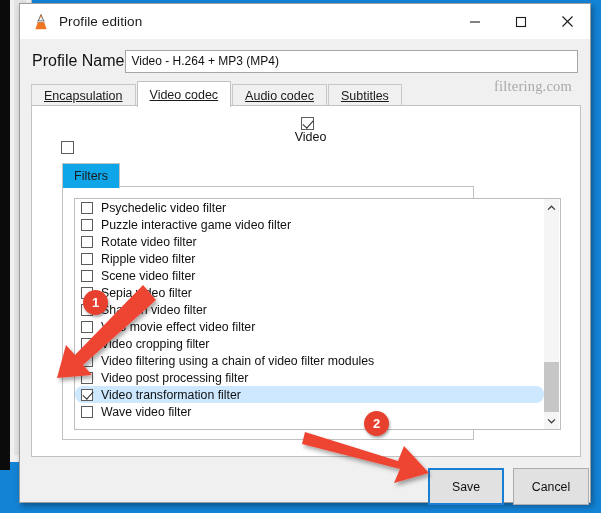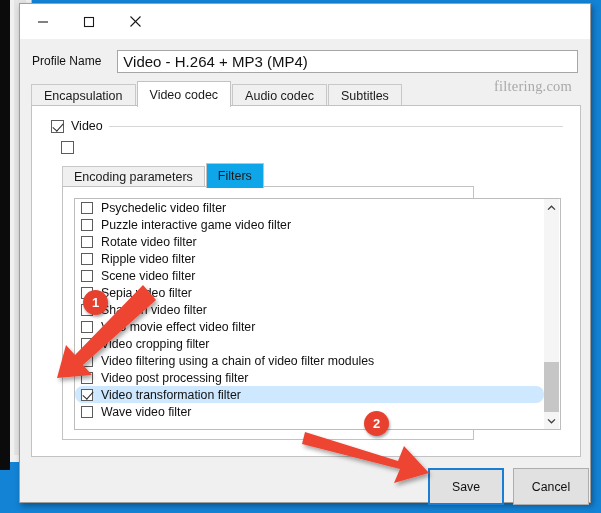--- a/index.html
+++ b/index.html
@@ -283,6 +283,17 @@
 <div id="dialog">
 
   <div id="titlebar">
+    <div id="title-left">
+      <span id="vlc-icon">
+        <svg width="18" height="18" viewBox="0 0 18 18">
+          <polygon points="9,1.5 6.2,8 11.8,8" fill="#f0f0f0" stroke="#4a4a4a" stroke-width="0.8"></polygon>
+          <polygon points="6.0,8.6 12.0,8.6 14.6,16.2 3.4,16.2" fill="#ef7521"></polygon>
+          <polygon points="9,1.5 7.8,4.3 10.2,4.3" fill="#ef7521"></polygon>
+          <rect x="5.6" y="8.0" width="6.8" height="1.1" fill="#e8e8e8" stroke="#8a8a8a" stroke-width="0.4"></rect>
+        </svg>
+      </span>
+      <span id="title-text">Profile edition</span>
+    </div>
     <div class="winbtn">
       <svg width="12" height="12" viewBox="0 0 12 12">
           <line x1="1" y1="6" x2="11" y2="6" stroke="#1a1a1a" stroke-width="1.1"></line>

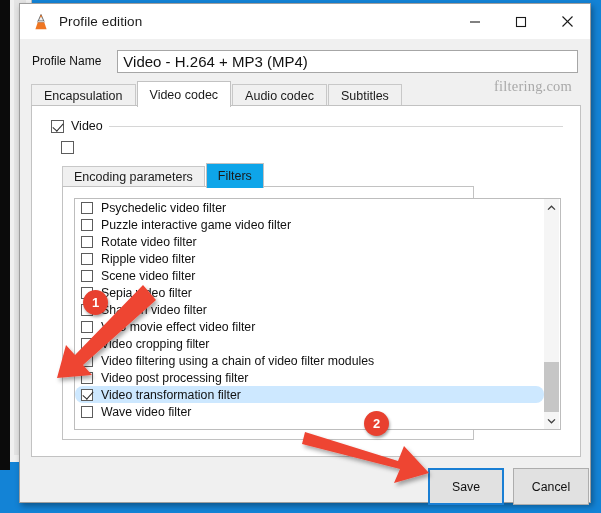--- a/index.html
+++ b/index.html
@@ -66,7 +66,7 @@
     padding: 6px 12px 0 12px;
     height: 38px;
   }
-  #profile-label { font-size: 12px; color: #111; margin-right: 16px; white-space: nowrap; }
+  #profile-label { font-size: 16px; color: #111; margin-right: 1px; white-space: nowrap; }
   #profile-input {
     flex: 1 1 auto;
     height: 23px;

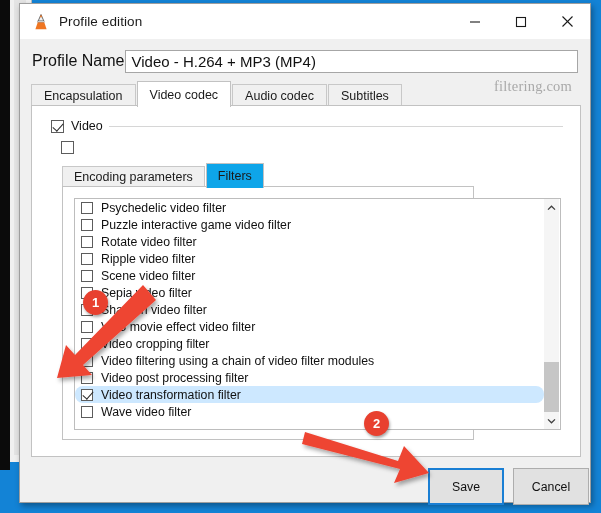--- a/index.html
+++ b/index.html
@@ -72,7 +72,7 @@
     height: 23px;
     border: 1px solid #a6a6a6;
     background: #fff;
-    font-size: 15px;
+    font-size: 12px;
     color: #111;
     padding: 2px 4px 2px 5px;
     font-family: "Liberation Sans", sans-serif;

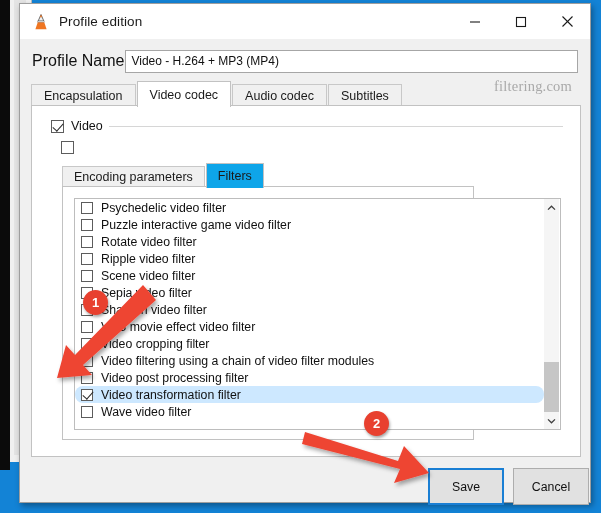--- a/index.html
+++ b/index.html
@@ -103,6 +103,7 @@
     border: 1px solid #c8c8c8;
     border-bottom: none;
     margin-right: 1px;
+    text-decoration: underline;
   }
   .tab.active {
     background: #ffffff;

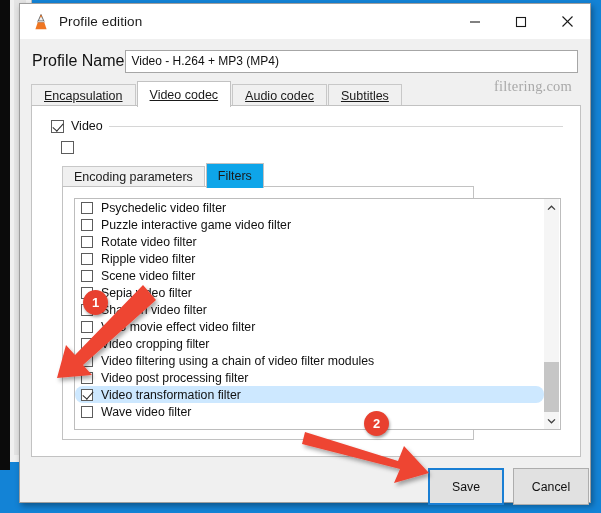--- a/index.html
+++ b/index.html
@@ -125,7 +125,7 @@
   
   #video-group-row {
     position: absolute; left: 19px; top: 11px; width: 512px; height: 18px;
-    display: flex; align-items: center;
+    display: flex; align-items: center; flex-direction: column;
   }
   .gb-line {
     flex: 1 1 auto; height: 1px; background: #d6d6d6; margin-left: 6px;

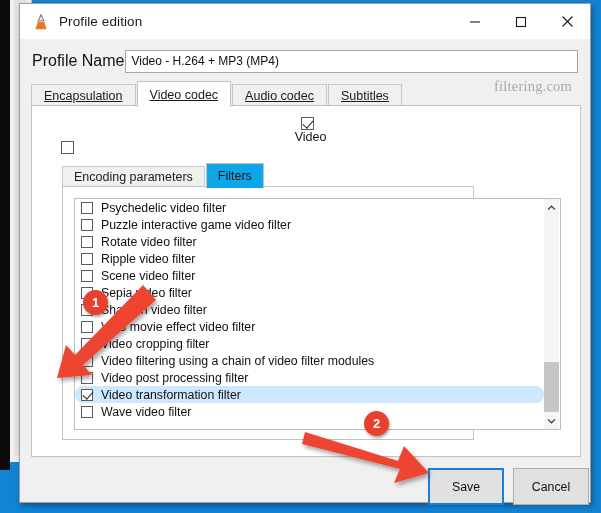--- a/index.html
+++ b/index.html
@@ -340,7 +340,6 @@
     </div>
 
     <div id="tabs-inner">
-      <div class="tab2">Encoding parameters</div>
       <div class="tab2 active">Filters</div>
     </div>
 

